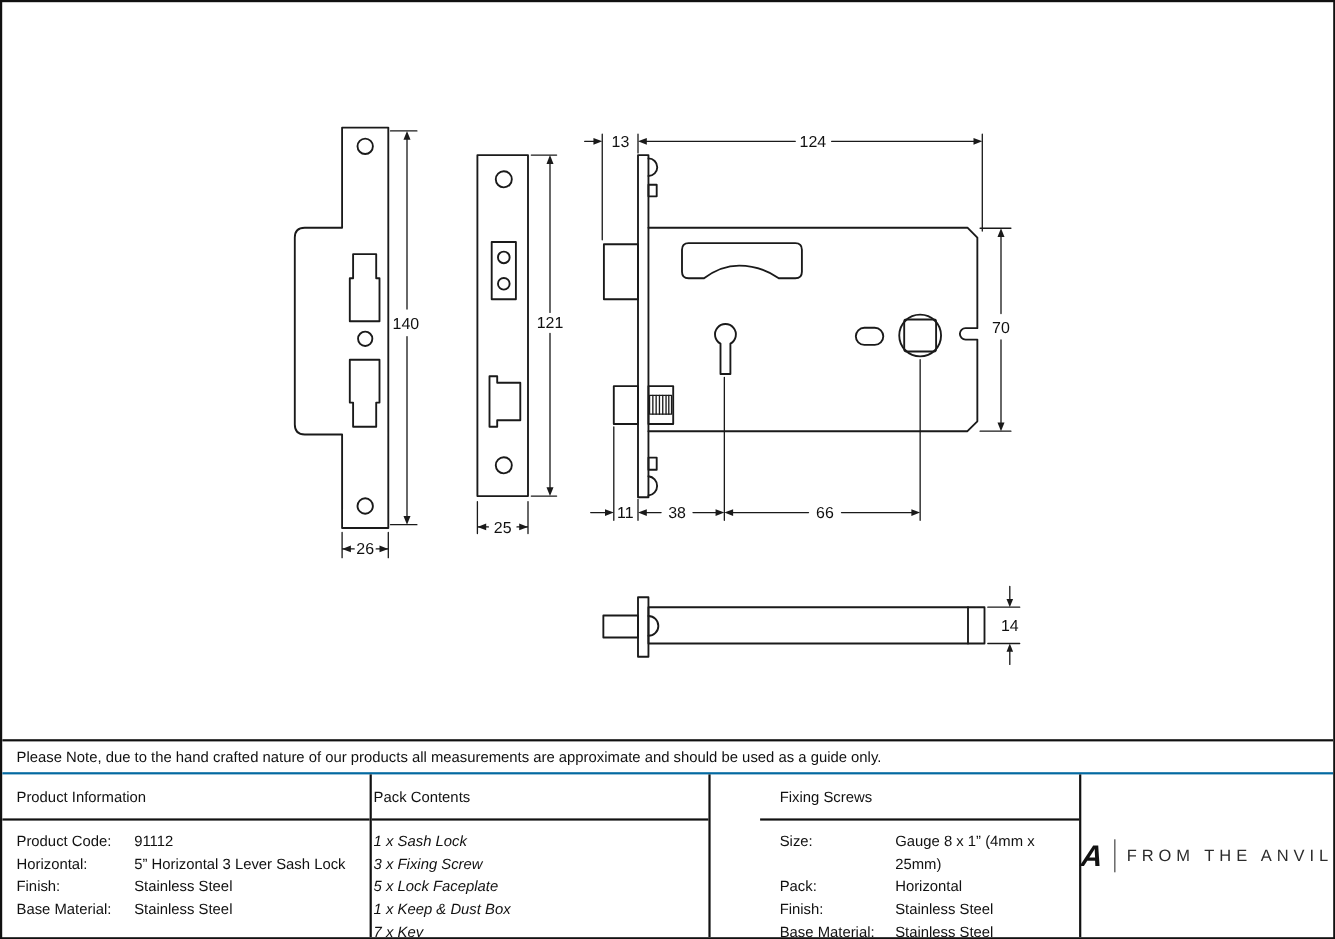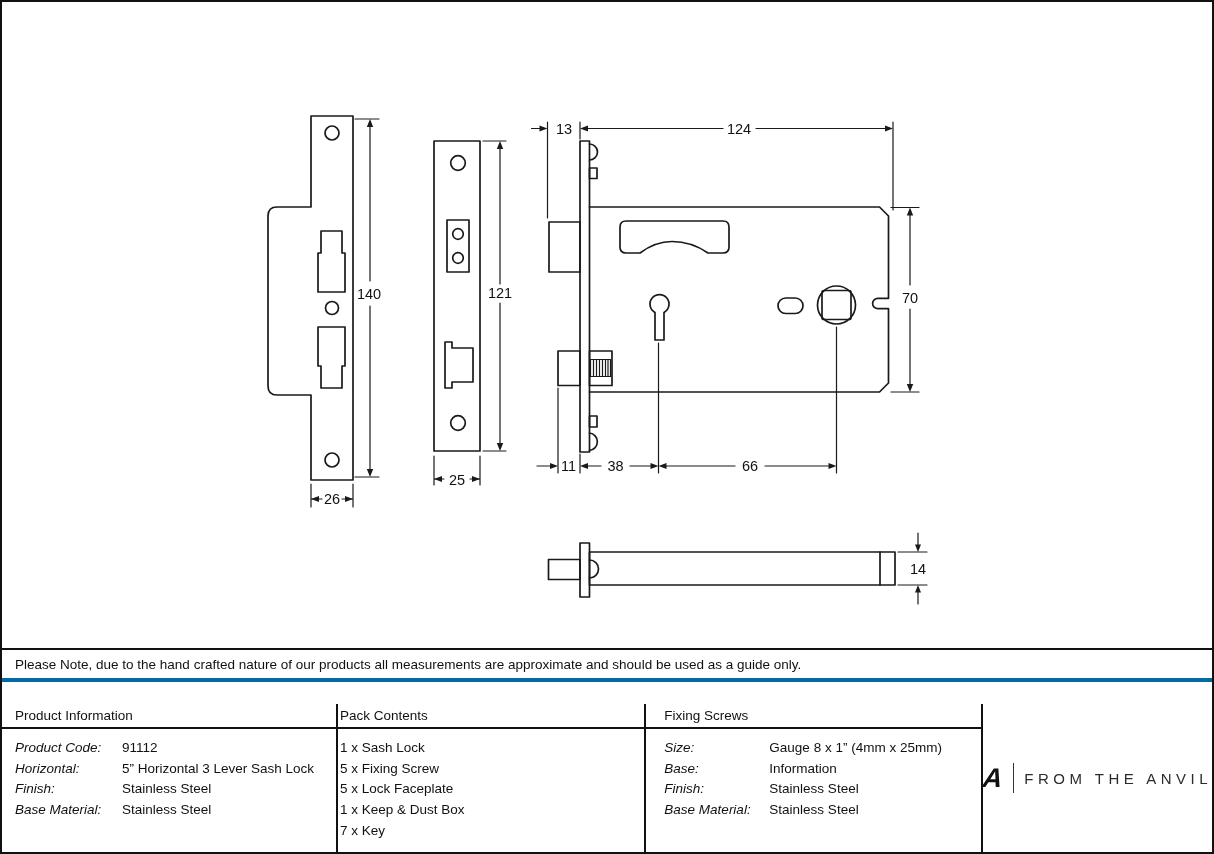--- a/index.html
+++ b/index.html
@@ -17,8 +17,8 @@
   .drawing{position:absolute;top:-2px;left:-2px;}
 
   .note-band{
-    position:absolute;left:0;right:0;top:646px;height:28px;
-    border-top:2px solid #111;border-bottom:4px solid #0369a1;
+    position:absolute;left:0;right:0;top:670px;height:28px;
+    border-top:2px solid #111;border-bottom:2px solid #0369a1;
     display:flex;align-items:center;
     padding-left:13px;
     font-size:13.5px;

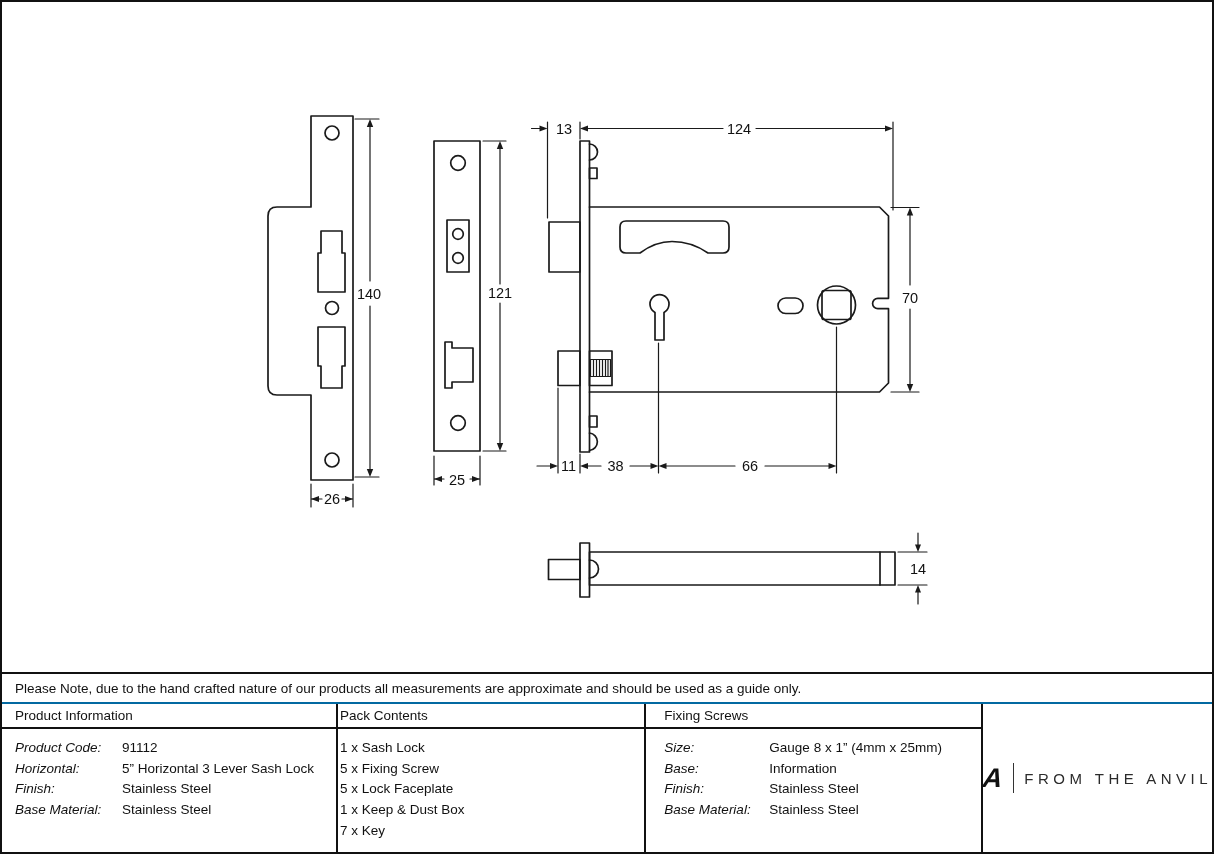--- a/index.html
+++ b/index.html
@@ -33,7 +33,7 @@
   .col-3{width:343px;border-right:2px solid #111;}
   .col-logo{flex:1;display:flex;align-items:center;justify-content:center;}
   .col-header{
-    height:25px;border-bottom:2px solid #111;
+    height:42px;border-bottom:2px solid #111;
     display:flex;align-items:center;
     font-size:13.5px;
     padding-left:13px;box-sizing:border-box;

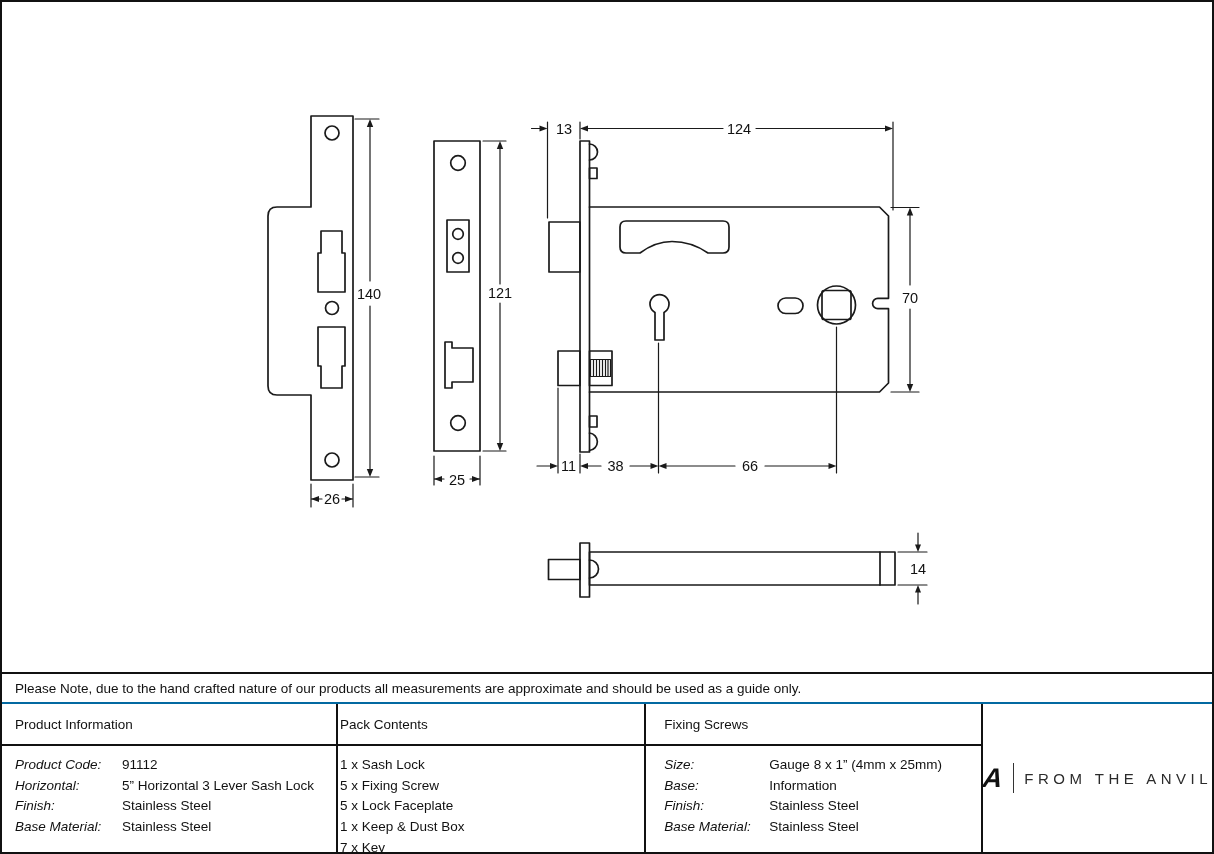--- a/index.html
+++ b/index.html
@@ -30,7 +30,7 @@
   .col{box-sizing:border-box;}
   .col-1{width:342px;border-right:2px solid #111;}
   .col-2{width:314px;border-right:2px solid #111;}
-  .col-3{width:343px;border-right:2px solid #111;}
+  .col-3{width:343px;border-right:2px solid #111;padding-left:45px;}
   .col-logo{flex:1;display:flex;align-items:center;justify-content:center;}
   .col-header{
     height:42px;border-bottom:2px solid #111;

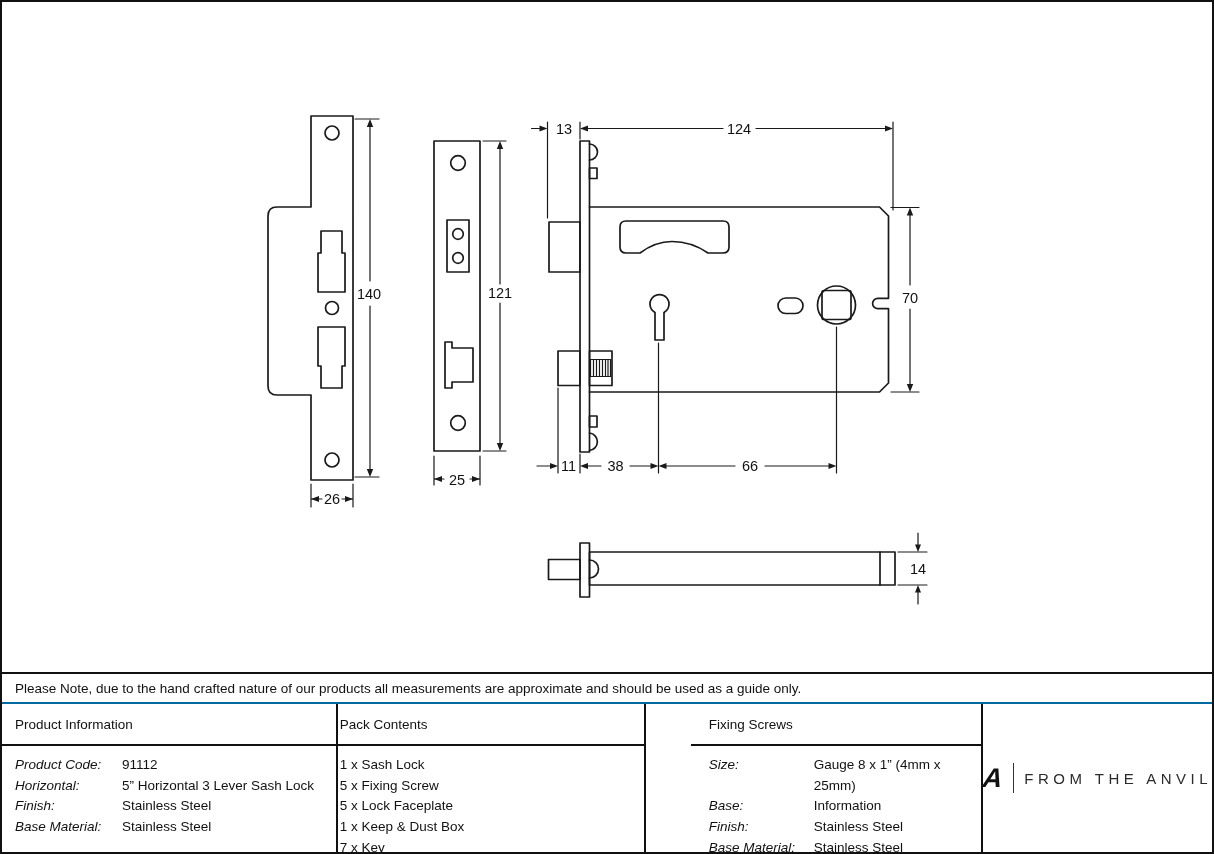--- a/index.html
+++ b/index.html
@@ -42,7 +42,7 @@
   .col-3 .col-header,.col-3 .col-body{padding-left:18px;}
   .col-body{padding:9px 0 0 13px;font-size:13.5px;}
   .kv-row{display:flex;line-height:20.7px;}
-  .kv-row .k{width:107px;flex:none;font-style:italic;}
+  .kv-row .k{width:107px;flex:none;}
   .col-3 .kv-row .k{width:105px;}
   .list-row{line-height:20.7px;}
 

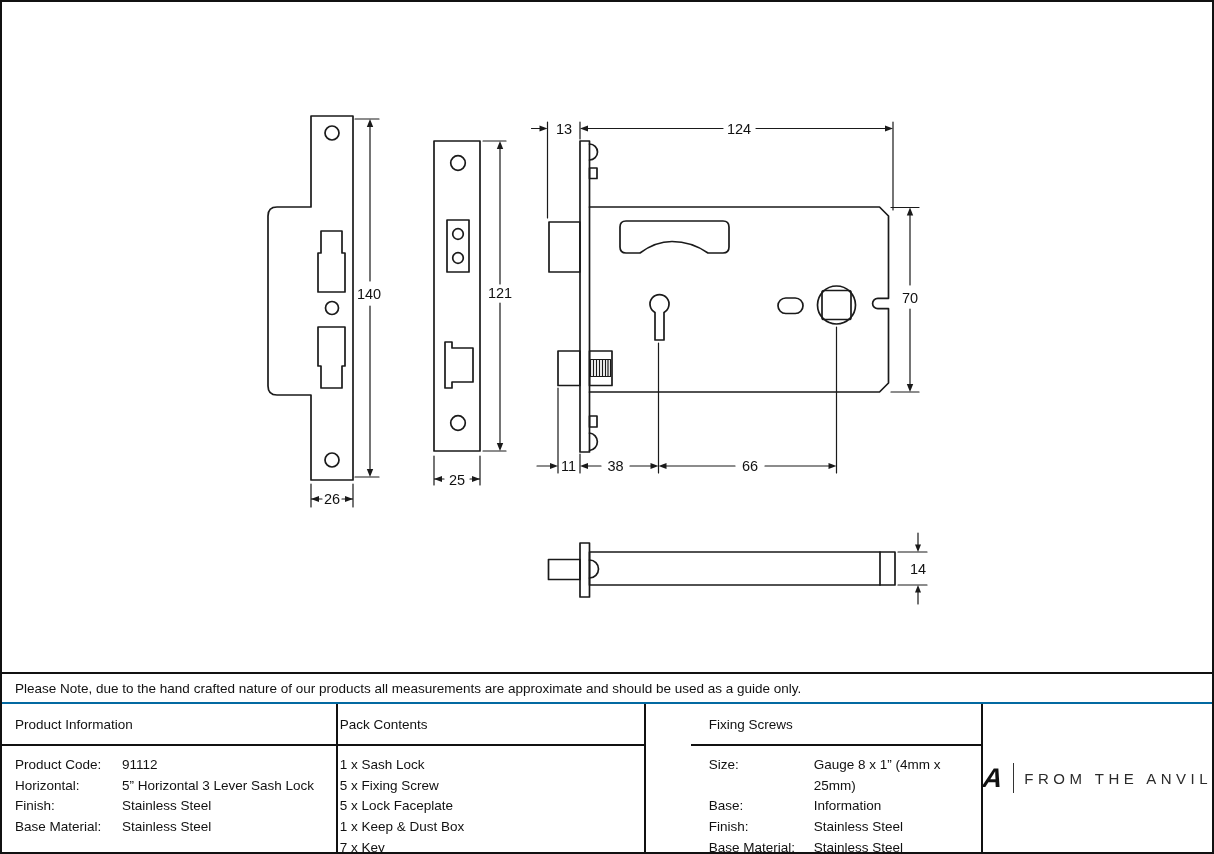--- a/index.html
+++ b/index.html
@@ -44,7 +44,7 @@
   .kv-row{display:flex;line-height:20.7px;}
   .kv-row .k{width:107px;flex:none;}
   .col-3 .kv-row .k{width:105px;}
-  .list-row{line-height:20.7px;}
+  .list-row{line-height:20.7px;font-style:italic;}
 
   .logo{display:flex;align-items:center;gap:10px;}
   .logo-mark{

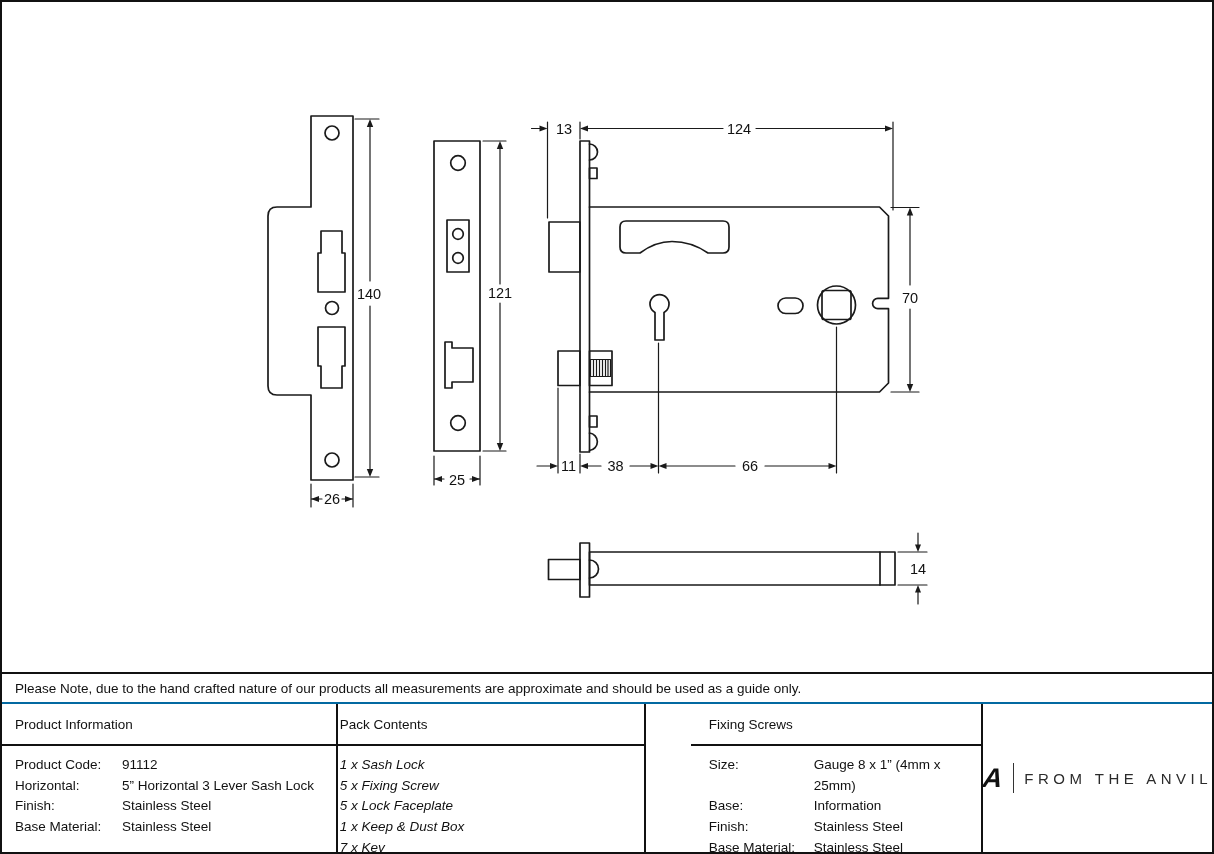--- a/index.html
+++ b/index.html
@@ -206,7 +206,7 @@
       </div>
       <div class="col-body">
         <div class="list-row">1 x Sash Lock</div>
-        <div class="list-row">5 x Fixing Screw</div>
+        <div class="list-row">3 x Fixing Screw</div>
         <div class="list-row">5 x Lock Faceplate</div>
         <div class="list-row">1 x Keep &amp; Dust Box</div>
         <div class="list-row">7 x Key</div>

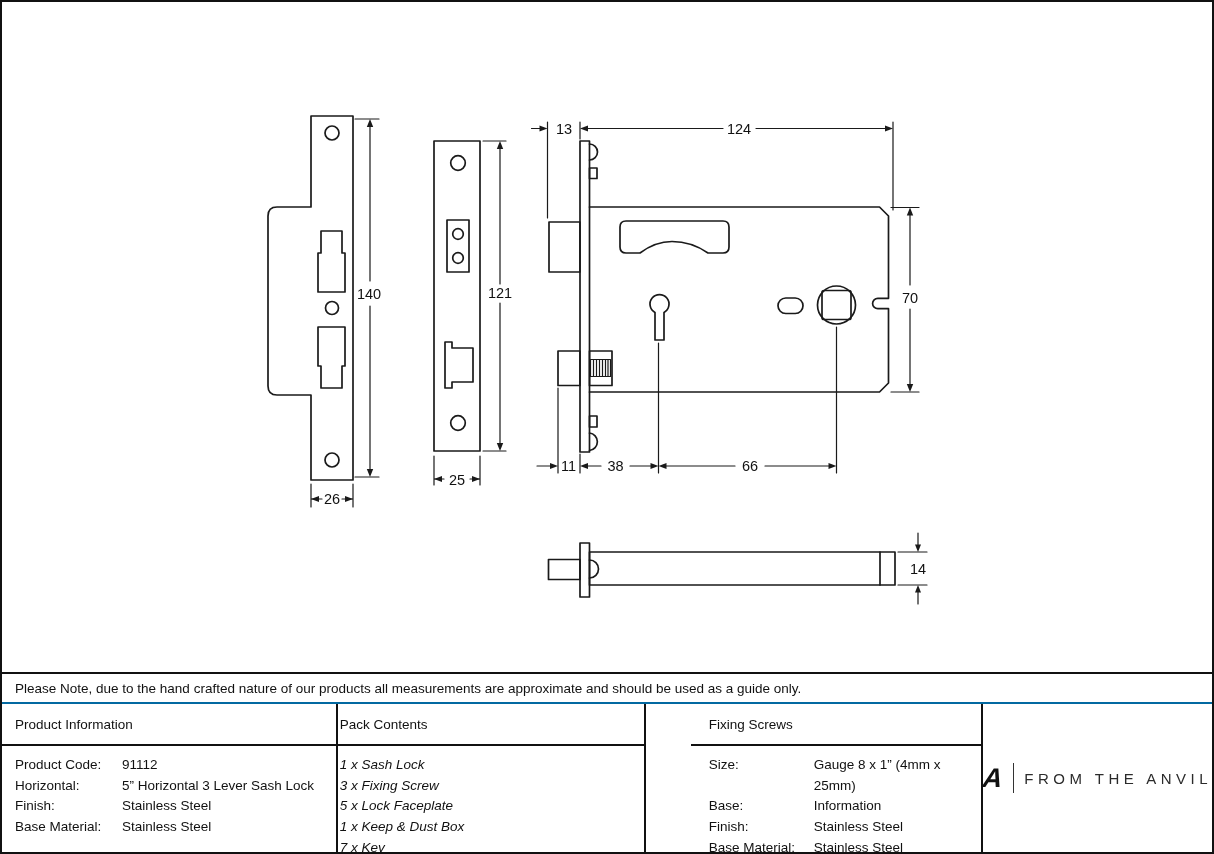--- a/index.html
+++ b/index.html
@@ -223,7 +223,7 @@
           <span class="v">Gauge 8 x 1” (4mm x 25mm)</span>
         </div>
         <div class="kv-row">
-          <span class="k">Base:</span>
+          <span class="k">Pack:</span>
           <span class="v">Information</span>
         </div>
         <div class="kv-row">

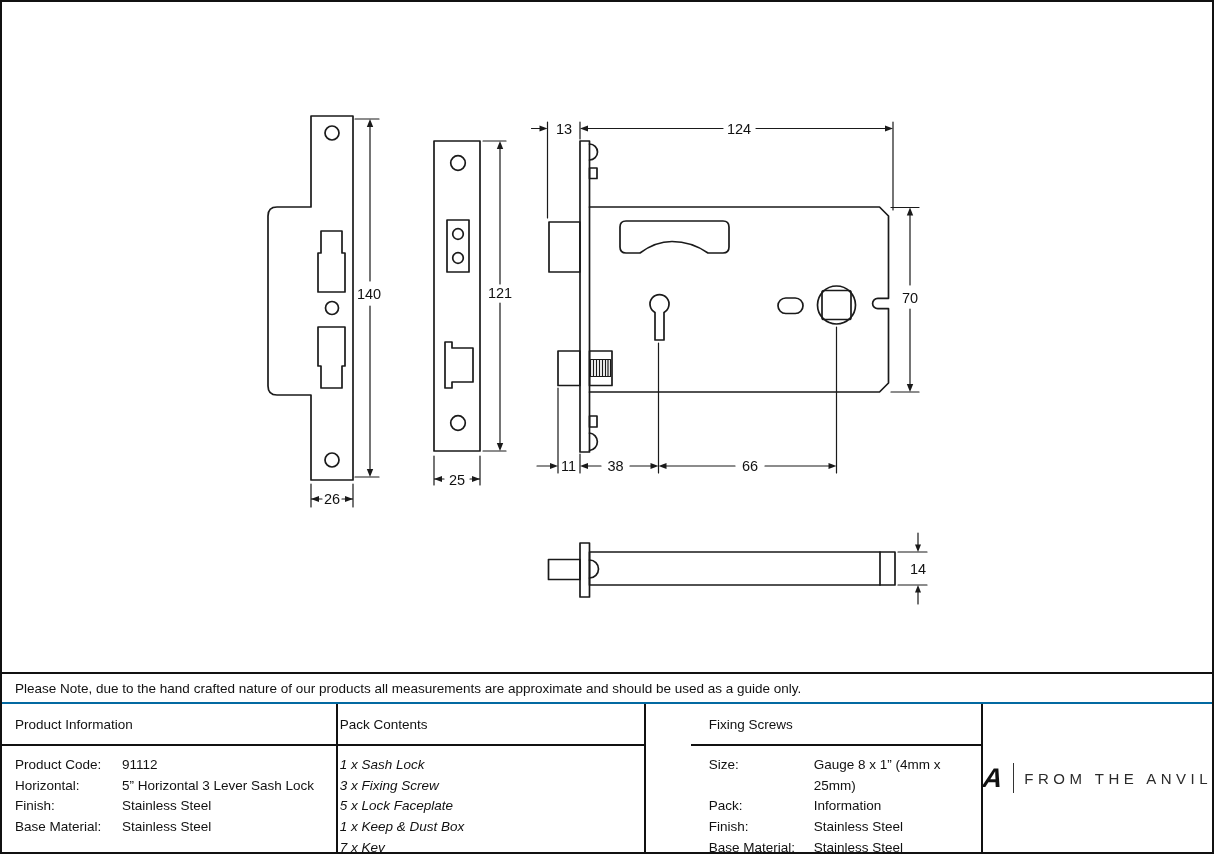--- a/index.html
+++ b/index.html
@@ -224,7 +224,7 @@
         </div>
         <div class="kv-row">
           <span class="k">Pack:</span>
-          <span class="v">Information</span>
+          <span class="v">Horizontal</span>
         </div>
         <div class="kv-row">
           <span class="k">Finish:</span>

